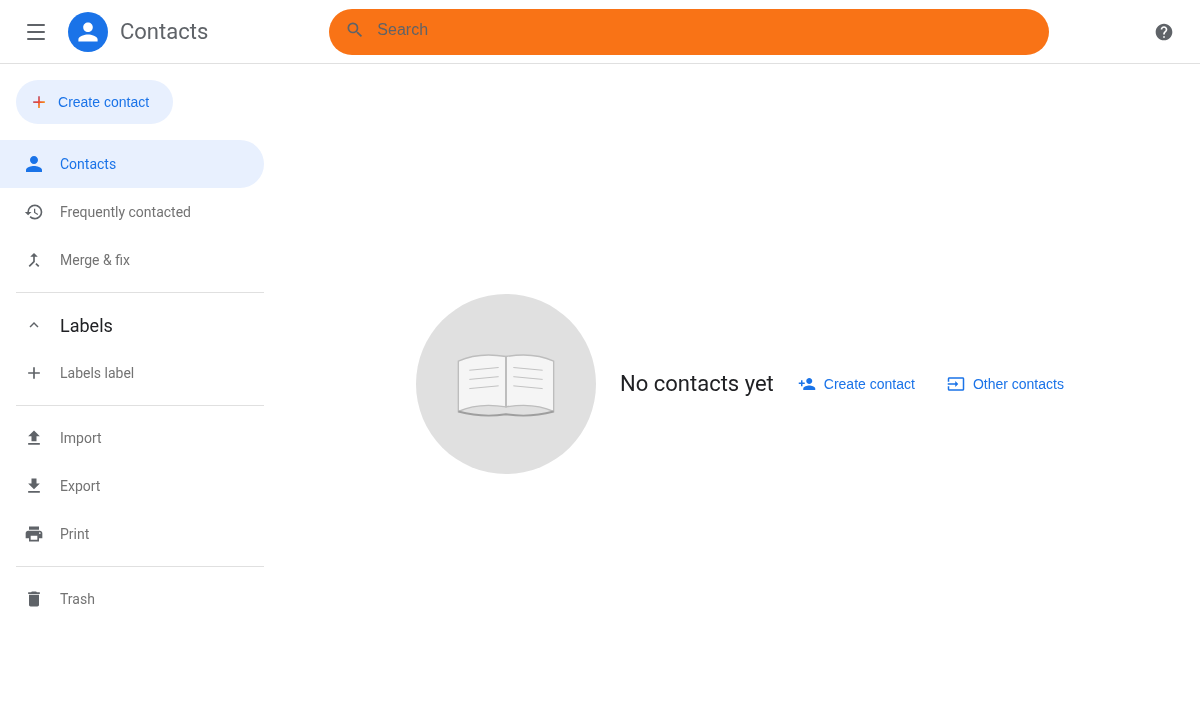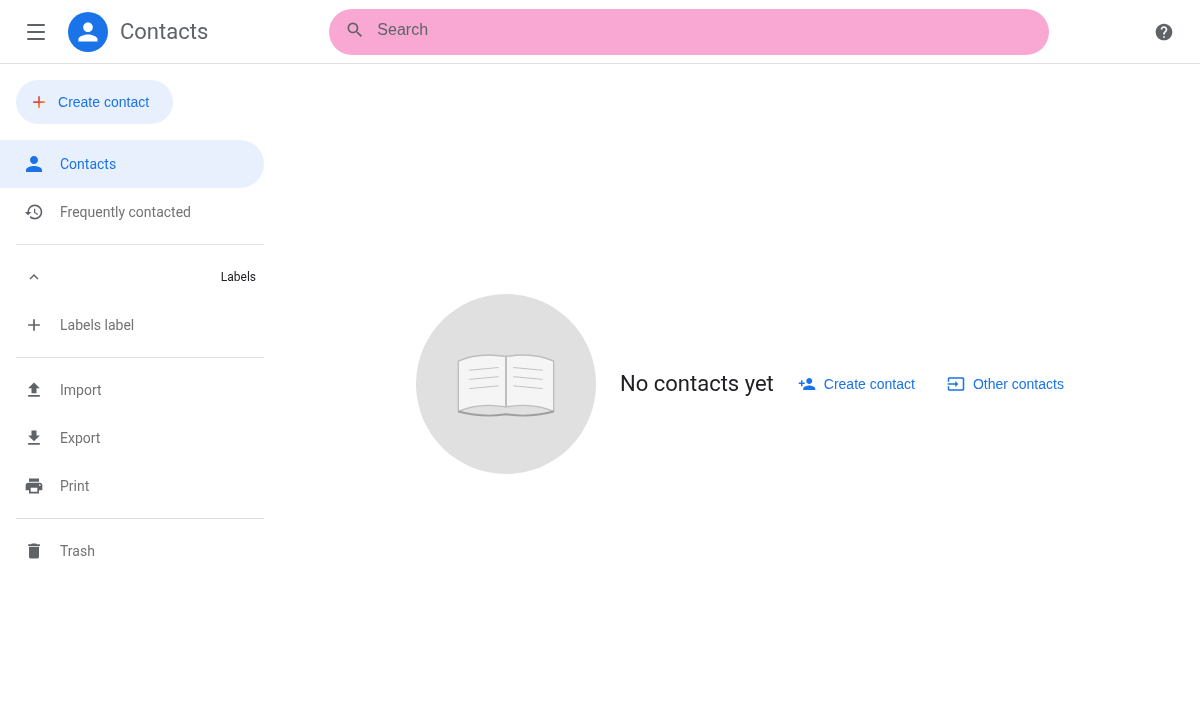--- a/index.html
+++ b/index.html
@@ -48,7 +48,7 @@
       width: 100%;
       height: 46px;
       border: none;
-      background: #f9a8d4;
+      background: #f97316;
       border-radius: 24px;
       padding: 0 20px 4px 48px;
       font-size: 16px;

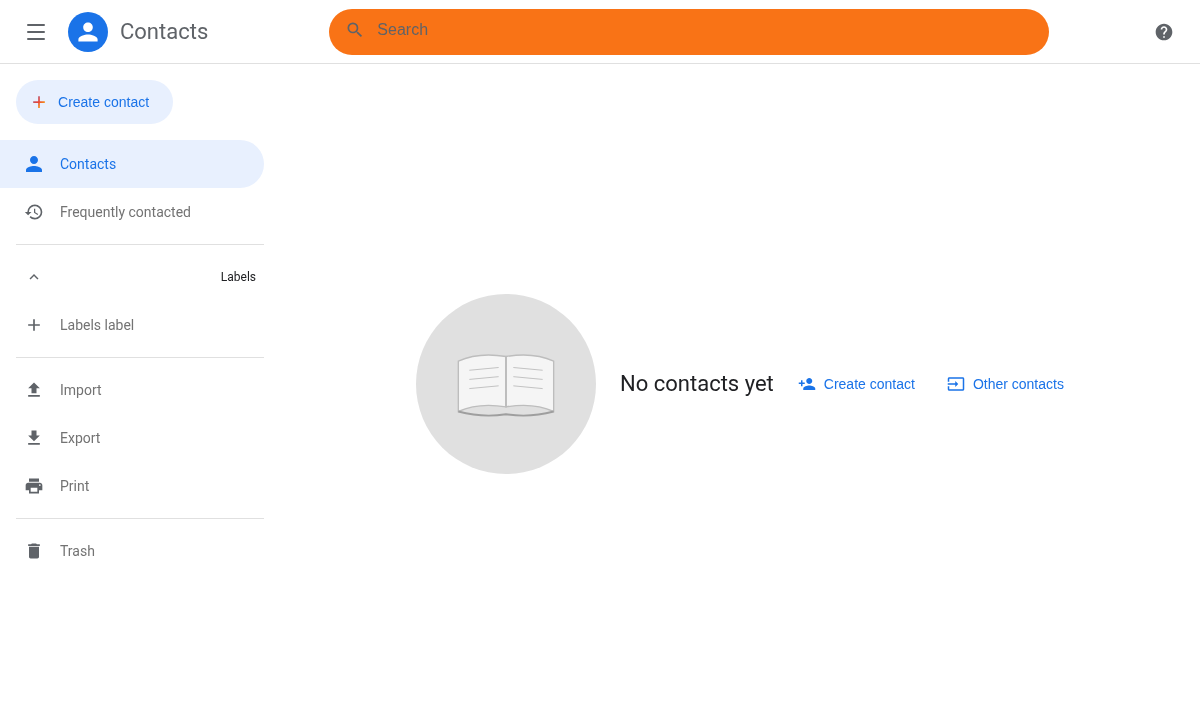--- a/index.html
+++ b/index.html
@@ -274,6 +274,14 @@
     </div>
 
 
+    <div class="nav-item">
+      <div class="nav-icon">
+        <svg viewBox="0 0 24 24">
+            <path d="M17 20.41L18.41 19 15 15.59 13.59 17 17 20.41zM7.5 8H11v5.59L5.59 19 7 20.41l6-6V8h3.5L12 3.5 7.5 8z"></path>
+          </svg>
+      </div>
+      <span>Merge &amp; fix</span>
+    </div>
 
     <div class="sidebar-divider"></div>
 

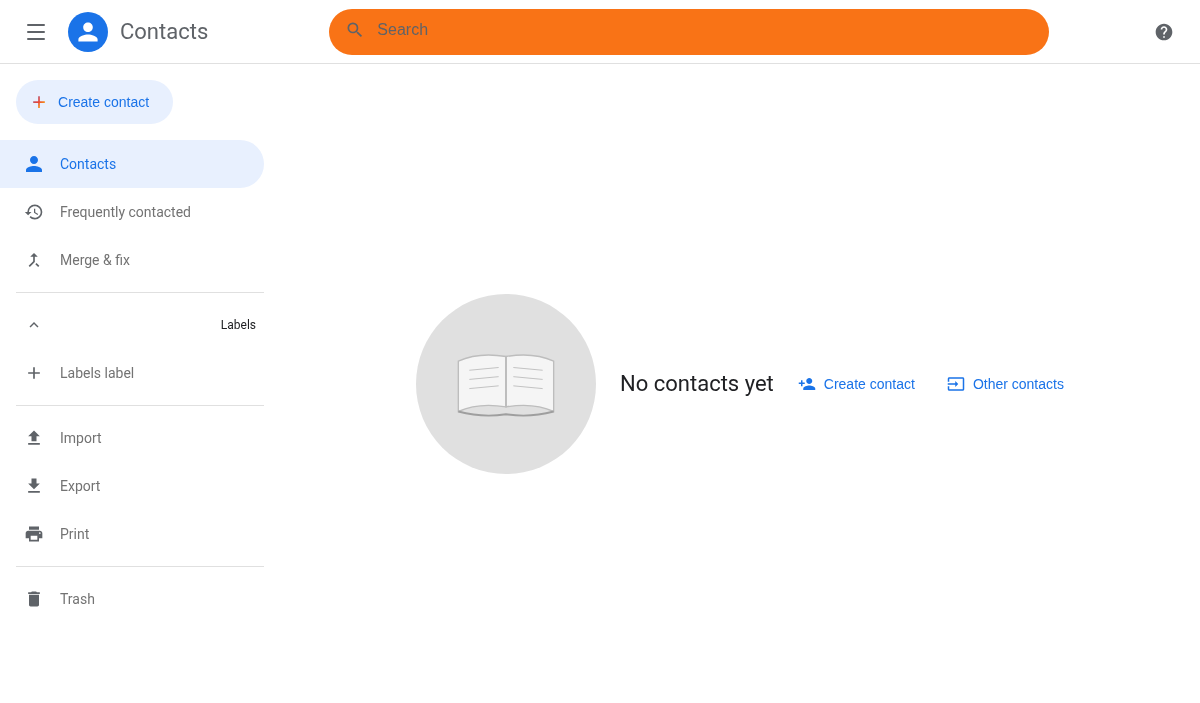--- a/index.html
+++ b/index.html
@@ -155,10 +155,9 @@
       padding: 0 24px;
       height: 48px;
       gap: 16px;
-      font-size: 12px;
+      font-size: 18px;
       color: #202124;
       cursor: pointer;
-      justify-content: space-between;
     }
     .chevron-icon { width: 20px; height: 20px; display: flex; align-items: center; justify-content: center; }
 

